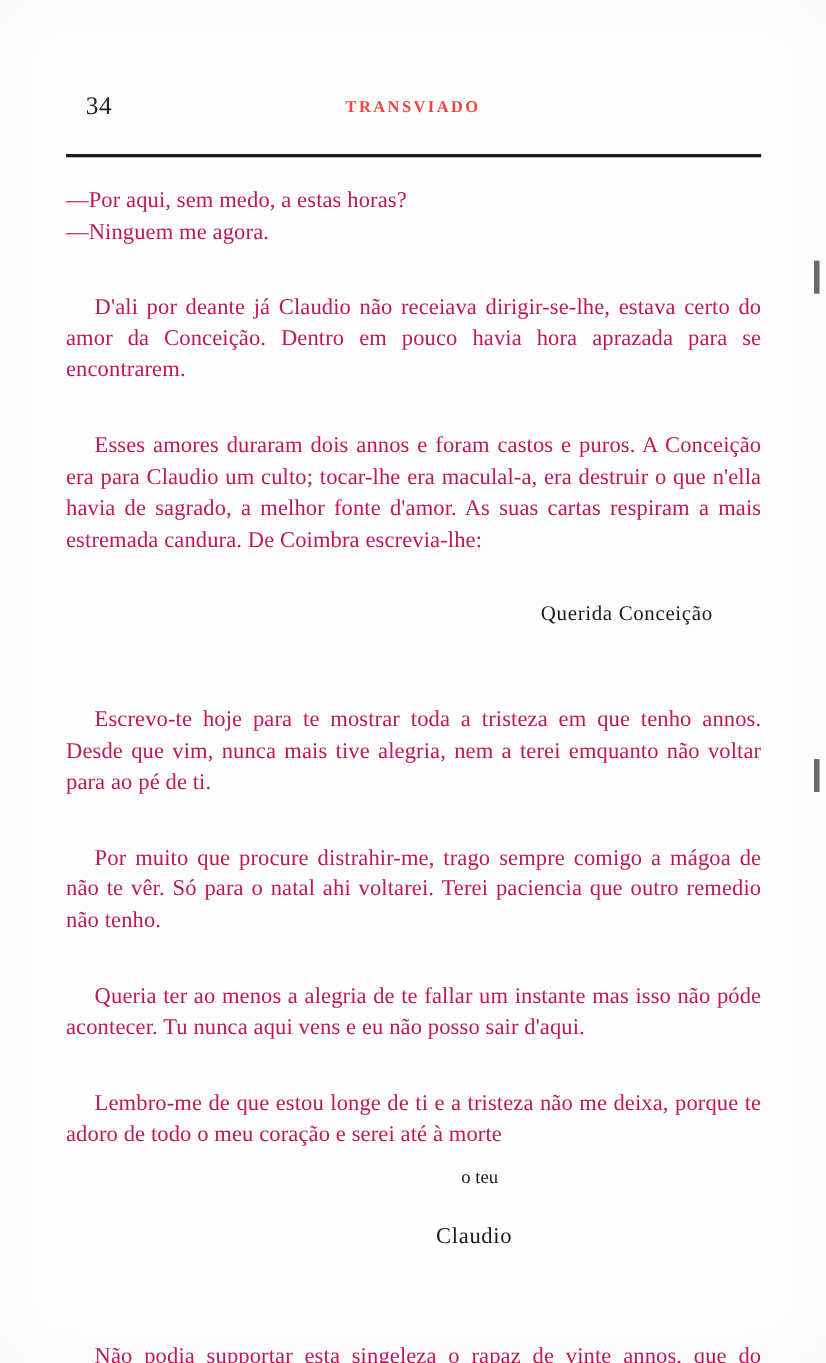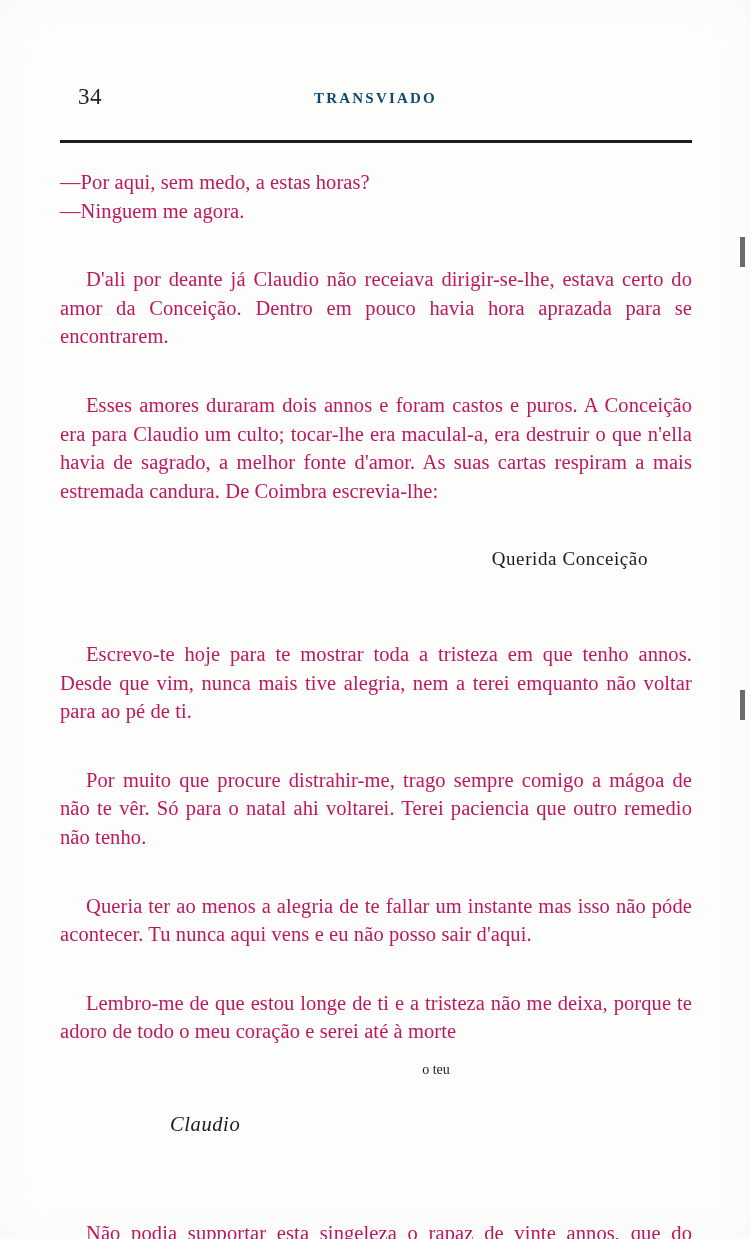--- a/index.html
+++ b/index.html
@@ -51,7 +51,7 @@
     line-height: 22px;
     font-weight: bold;
     letter-spacing: 2.2px;
-    color: #0c4a6e;
+    color: #ef4444;
   }
 
   .rule {

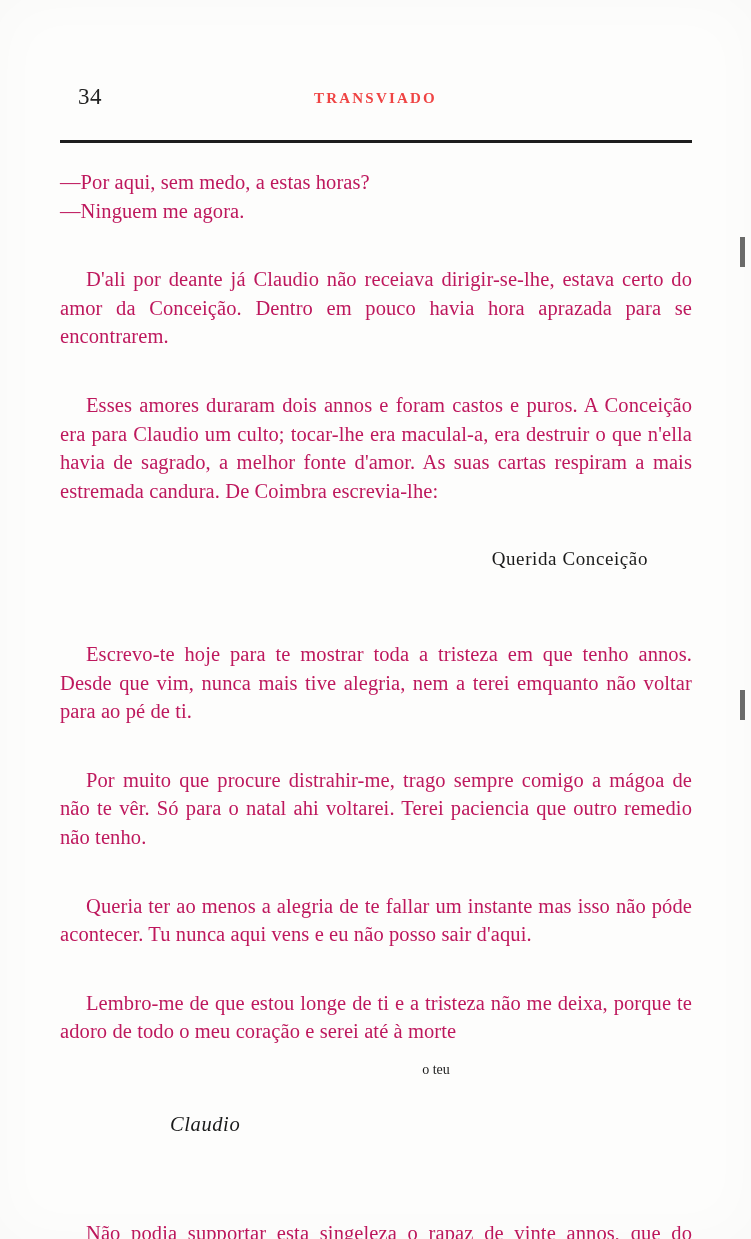--- a/index.html
+++ b/index.html
@@ -98,7 +98,7 @@
   .signoff {
     text-align: center;
     padding-left: 120px;
-    font-size: 14px;
+    font-size: 17px;
     line-height: 28.6px;
   }
   .signature {

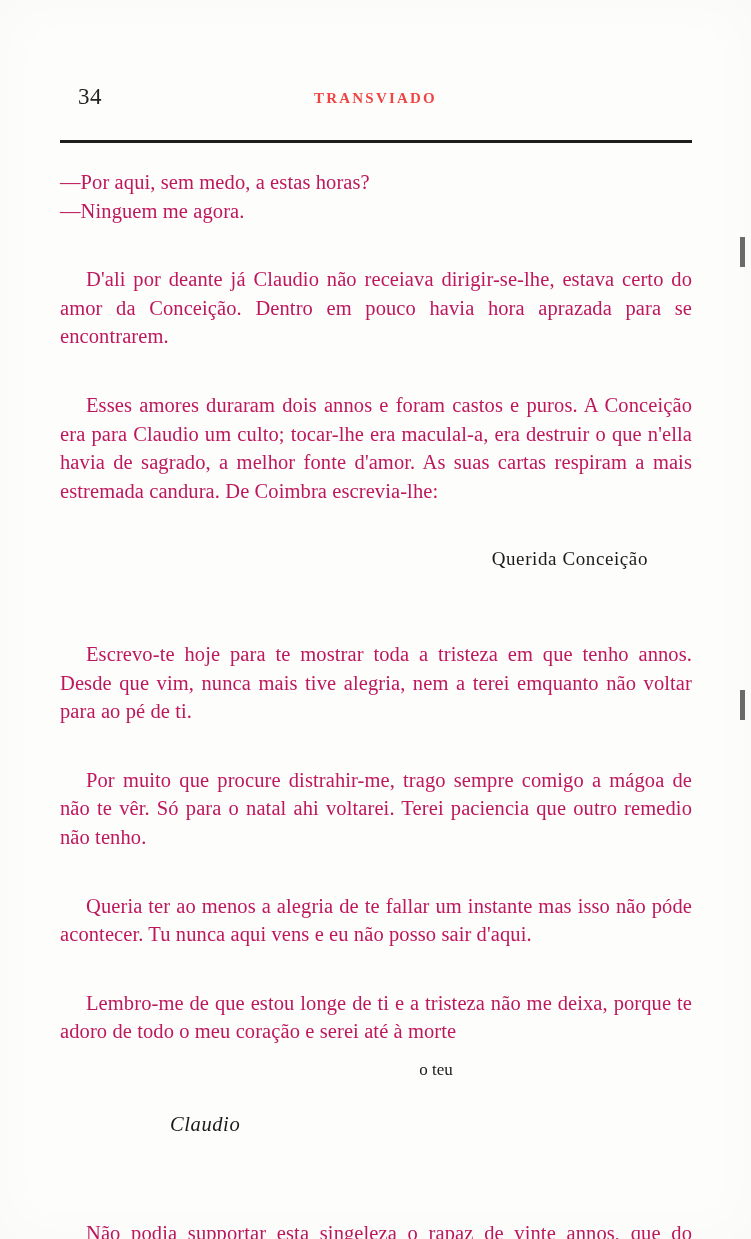--- a/index.html
+++ b/index.html
@@ -102,11 +102,10 @@
     line-height: 28.6px;
   }
   .signature {
-    text-align: left;
+    text-align: center;
     padding-left: 110px;
     font-size: 20.5px;
     line-height: 28.6px;
-    font-style: italic;
     letter-spacing: 0.6px;
   }
 

